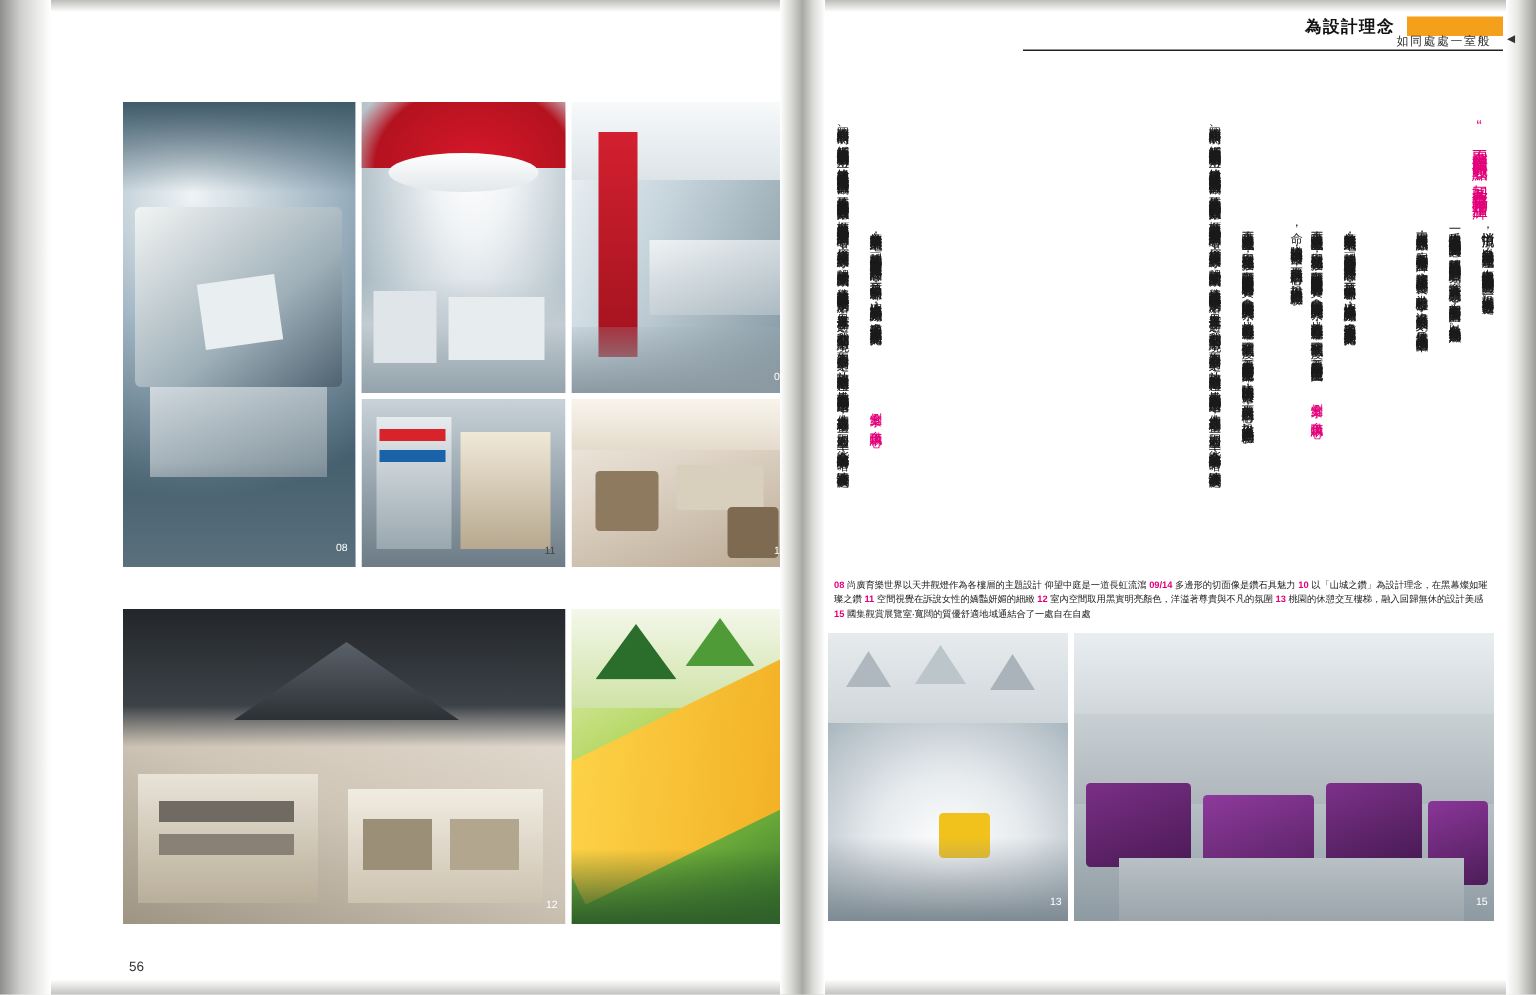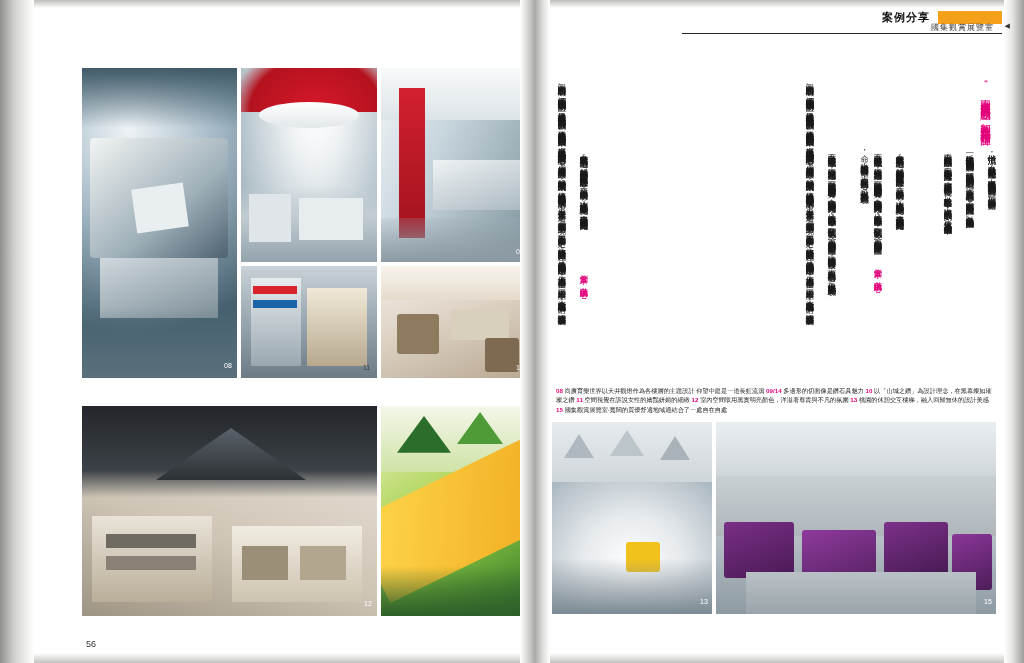--- a/index.html
+++ b/index.html
@@ -145,7 +145,7 @@
   </div>
 
   <div class="hdr-tab"></div>
-  <div class="hdr-title">案例分享</div>
+  <div class="hdr-title">為設計理念</div>
   <div class="hdr-rule"></div>
   <div class="hdr-sub">國集觀賞展覽室</div>
   <div class="hdr-arrow" style="right:14px;top:22px;">◀</div>

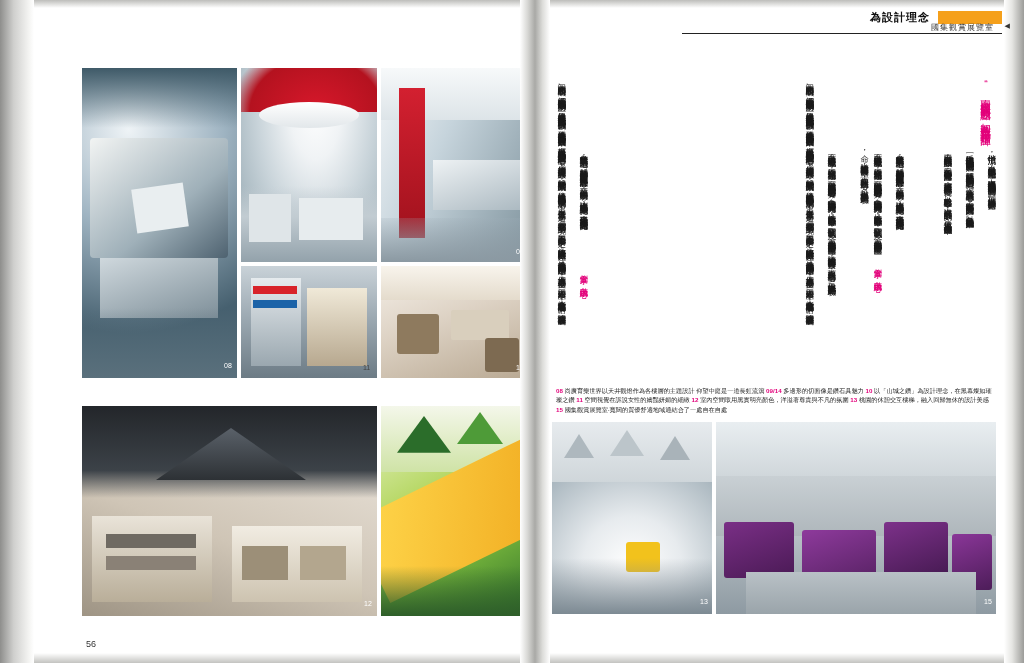--- a/index.html
+++ b/index.html
@@ -147,7 +147,7 @@
   <div class="hdr-tab"></div>
   <div class="hdr-title">為設計理念</div>
   <div class="hdr-rule"></div>
-  <div class="hdr-sub">國集觀賞展覽室</div>
+  <div class="hdr-sub">如同處處一室般</div>
   <div class="hdr-arrow" style="right:14px;top:22px;">◀</div>
 
   <div class="pull" style="right:28px;top:78px;height:200px;">“不同樓層以相異的顏色妝點，如同各色寶石在燈光下熠熠生輝。”</div>

